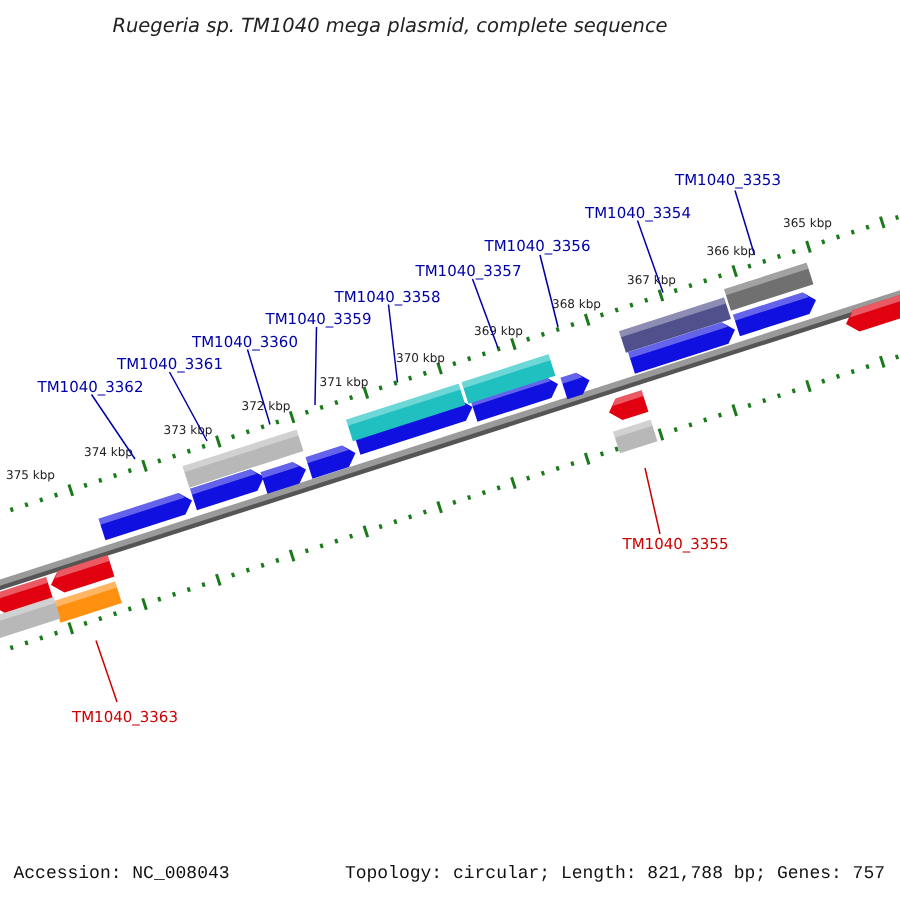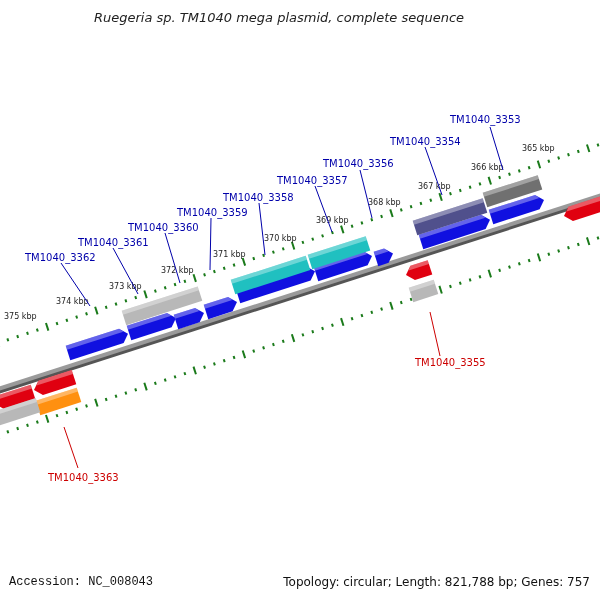--- a/index.html
+++ b/index.html
@@ -4,7 +4,7 @@
 <style>
   html, body { margin: 0; padding: 0; background: #ffffff; }
   body { width: 600px; height: 600px; position: relative; overflow: hidden; font-family: "DejaVu Sans", sans-serif; }
-  #title { position: absolute; top: 10px; left: 0; width: 520px; text-align: center; font-style: italic; font-size: 13px; color: #222; margin-left: 19px; }
+  #title { position: absolute; top: 10px; left: 0; width: 520px; text-align: center; font-style: italic; font-size: 13px; color: #222; }
   #footer-left { position: absolute; left: 9px; top: 575px; font-size: 12px; color: #111; font-family: Liberation Mono, monospace; }
   #footer-right { position: absolute; right: 10px; top: 575px; font-size: 12px; color: #111; }
   #map { position: absolute; left: 0; top: 0; }

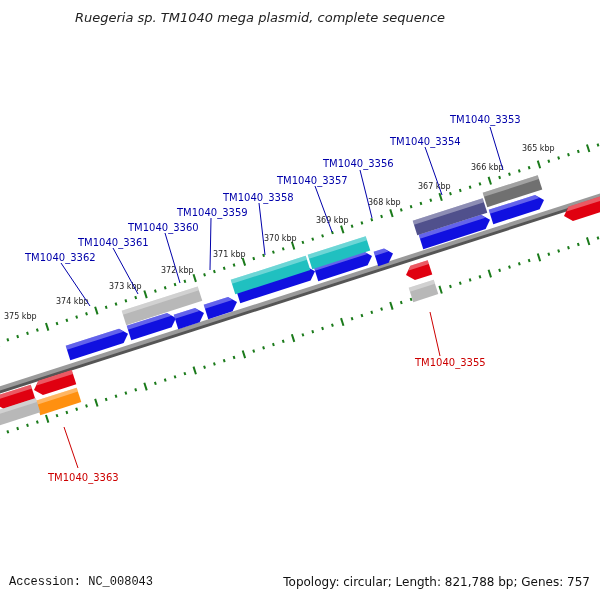--- a/index.html
+++ b/index.html
@@ -6,7 +6,7 @@
   body { width: 600px; height: 600px; position: relative; overflow: hidden; font-family: "DejaVu Sans", sans-serif; }
   #title { position: absolute; top: 10px; left: 0; width: 520px; text-align: center; font-style: italic; font-size: 13px; color: #222; }
   #footer-left { position: absolute; left: 9px; top: 575px; font-size: 12px; color: #111; font-family: Liberation Mono, monospace; }
-  #footer-right { position: absolute; right: 10px; top: 575px; font-size: 12px; color: #111; }
+  #footer-right { position: absolute; right: 10px; top: 575px; font-size: 12px; color: #111; font-family: Liberation Mono, monospace; }
   #map { position: absolute; left: 0; top: 0; }
 </style>
 </head>

